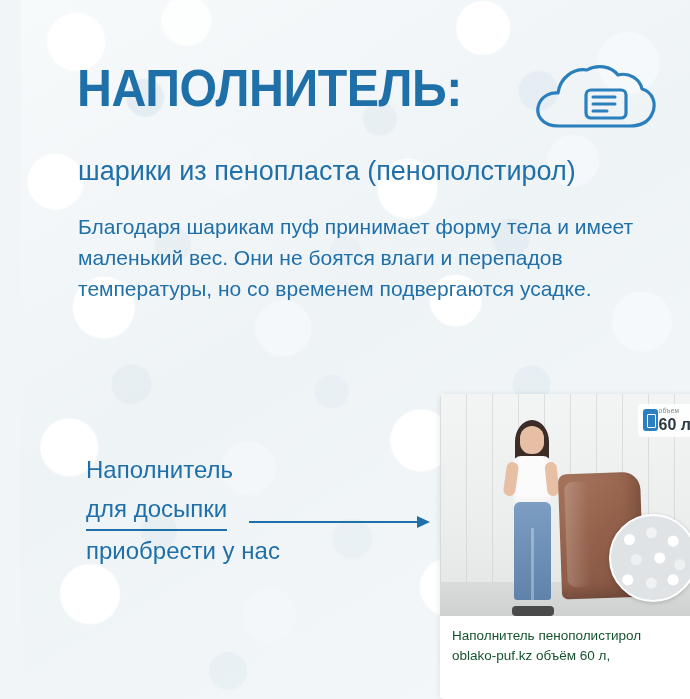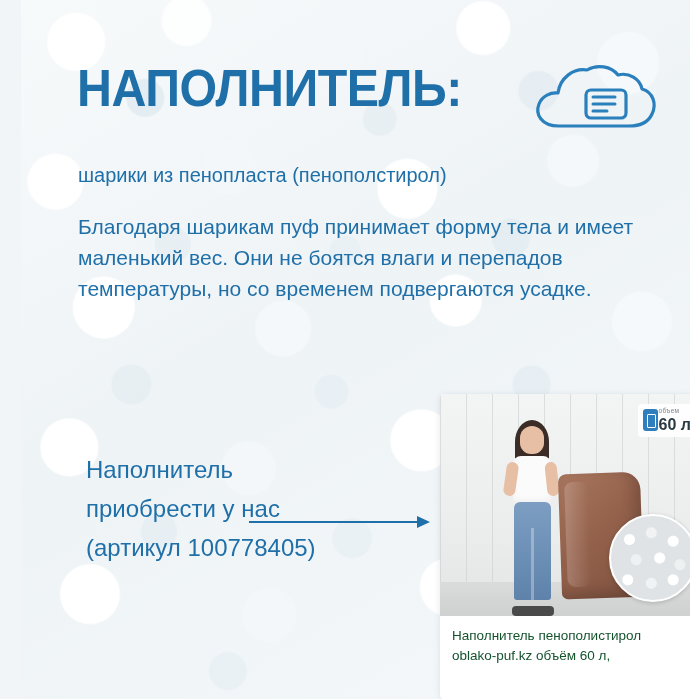--- a/index.html
+++ b/index.html
@@ -98,8 +98,8 @@
   .subtitle {
     position: absolute;
     left: 57px;
-    top: 164px;
-    font-size: 20px;
+    top: 156px;
+    font-size: 27px;
     color: #1f6fa8;
     white-space: nowrap;
   }

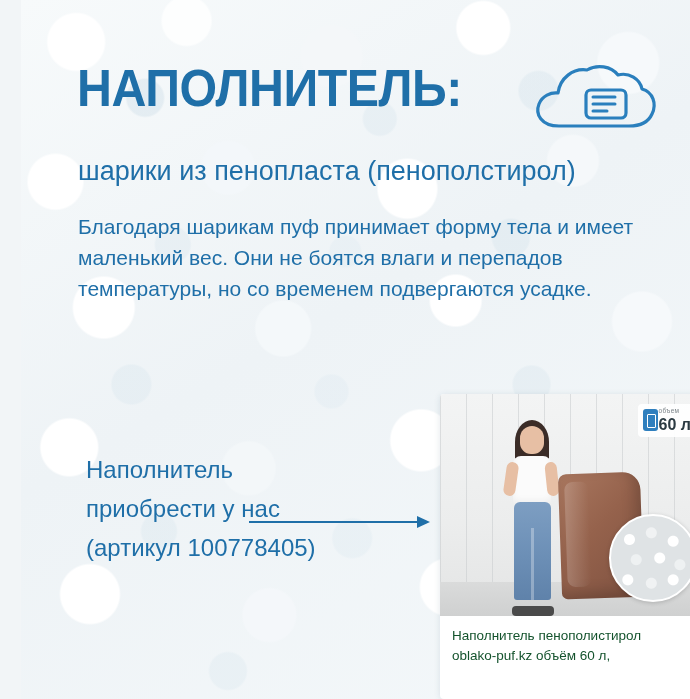--- a/index.html
+++ b/index.html
@@ -391,6 +391,7 @@
 
     <div class="bottom-text">
       <span class="line">Наполнитель</span>
+      <span class="line"><span class="underlined">для досыпки</span></span>
       <span class="line">приобрести у нас</span>
       <span class="line">(артикул 100778405)</span>
     </div>

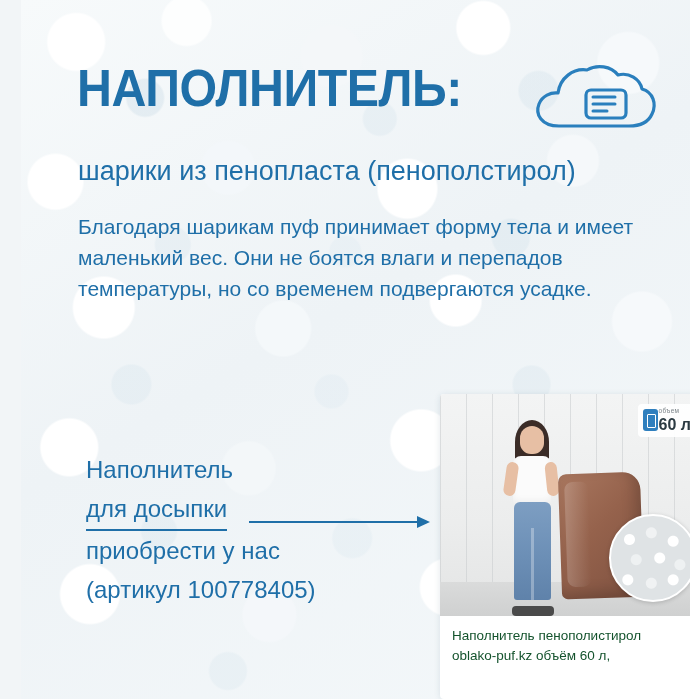--- a/index.html
+++ b/index.html
@@ -393,7 +393,6 @@
       <span class="line">Наполнитель</span>
       <span class="line"><span class="underlined">для досыпки</span></span>
       <span class="line">приобрести у нас</span>
-      <span class="line">(артикул 100778405)</span>
     </div>
 
     <div class="arrow">

